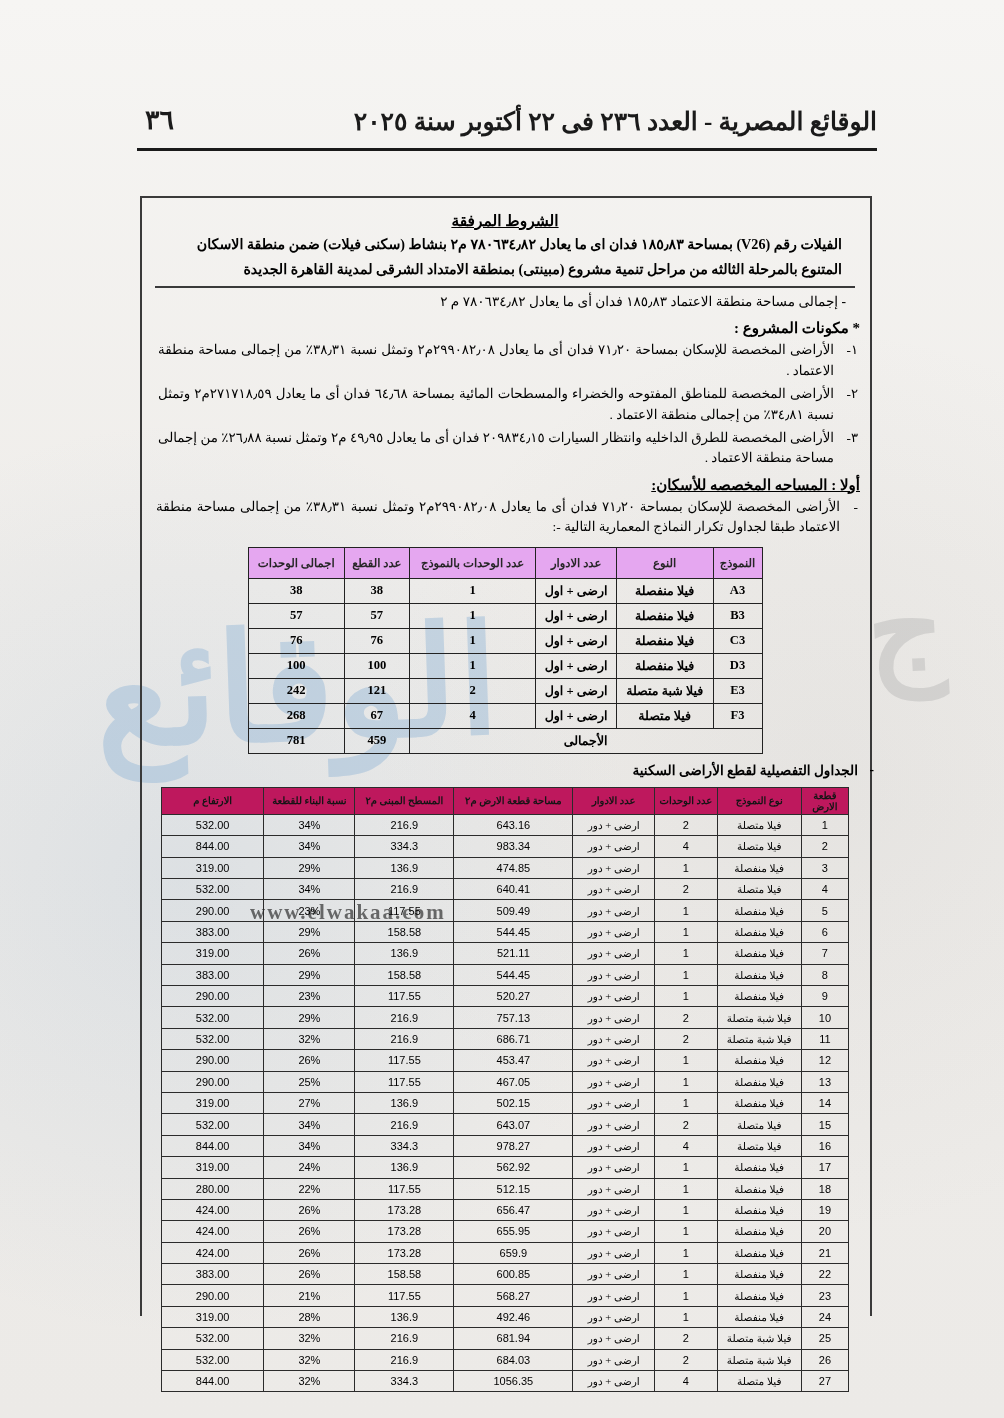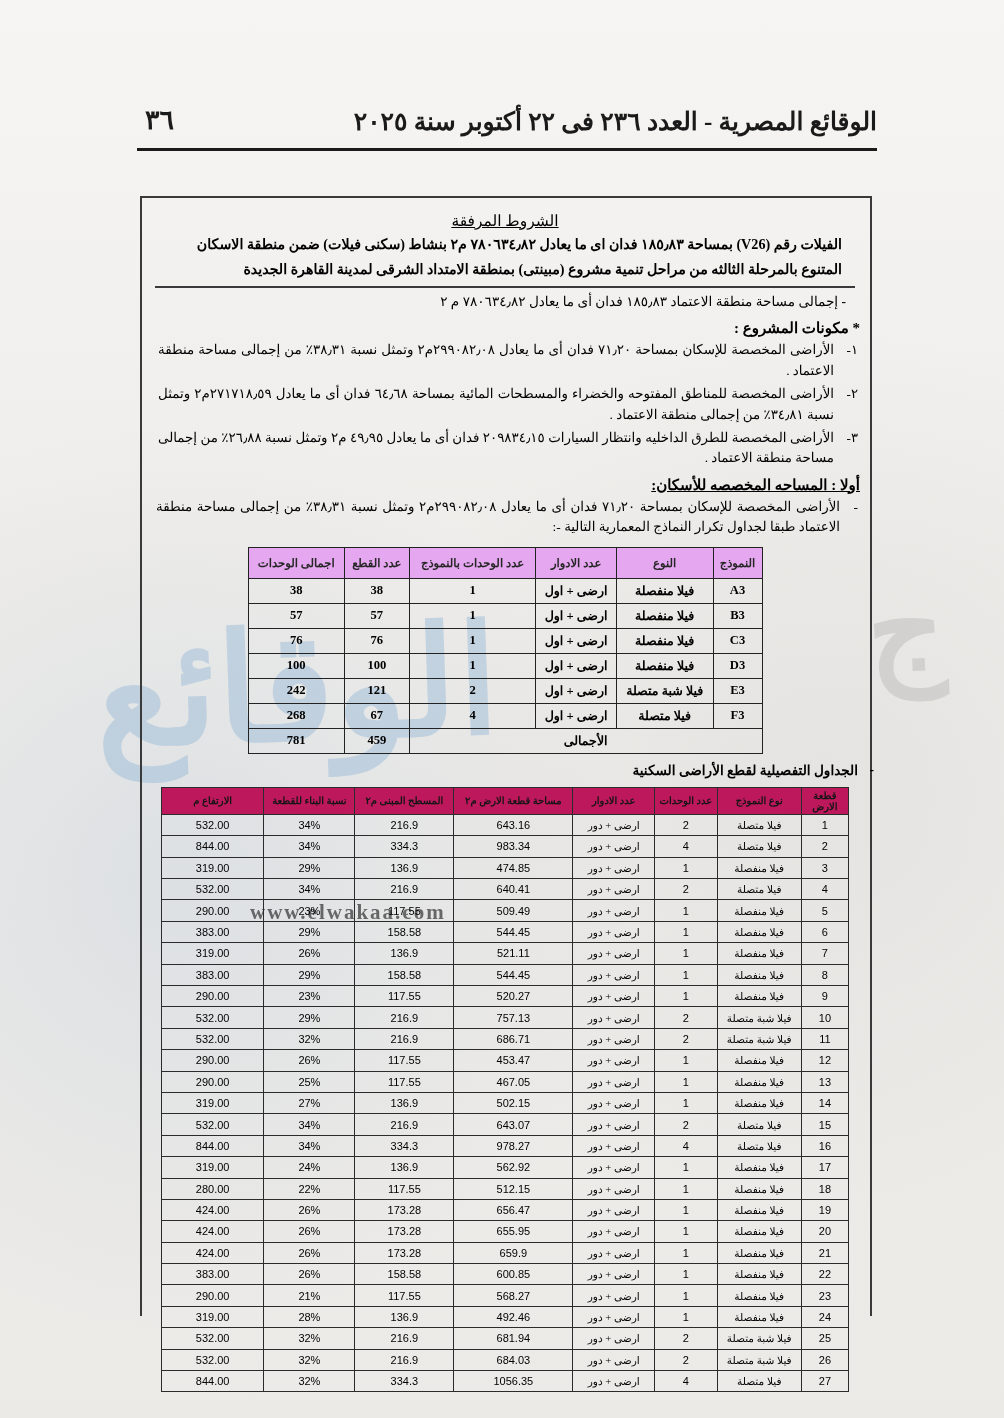--- a/index.html
+++ b/index.html
@@ -47,7 +47,7 @@
   .inner{position:absolute;top:202px;left:146px;width:718px;direction:rtl;}
   .u{text-decoration:underline;}
 
-  .title{font-size:15.5px;font-weight:normal;text-align:center;margin-top:10px;text-decoration:underline;}
+  .title{font-size:15.5px;font-weight:bold;text-align:center;margin-top:10px;text-decoration:underline;}
   .para{font-size:14.2px;font-weight:bold;line-height:1.55;text-align:justify;margin:3px 22px 0 22px;}
   .para2{font-size:13.6px;line-height:1.5;text-align:justify;margin:4px 18px 0 10px;}
   .rule-short{height:2px;background:#3a3a3a;width:700px;margin:6px auto 0 auto;}

